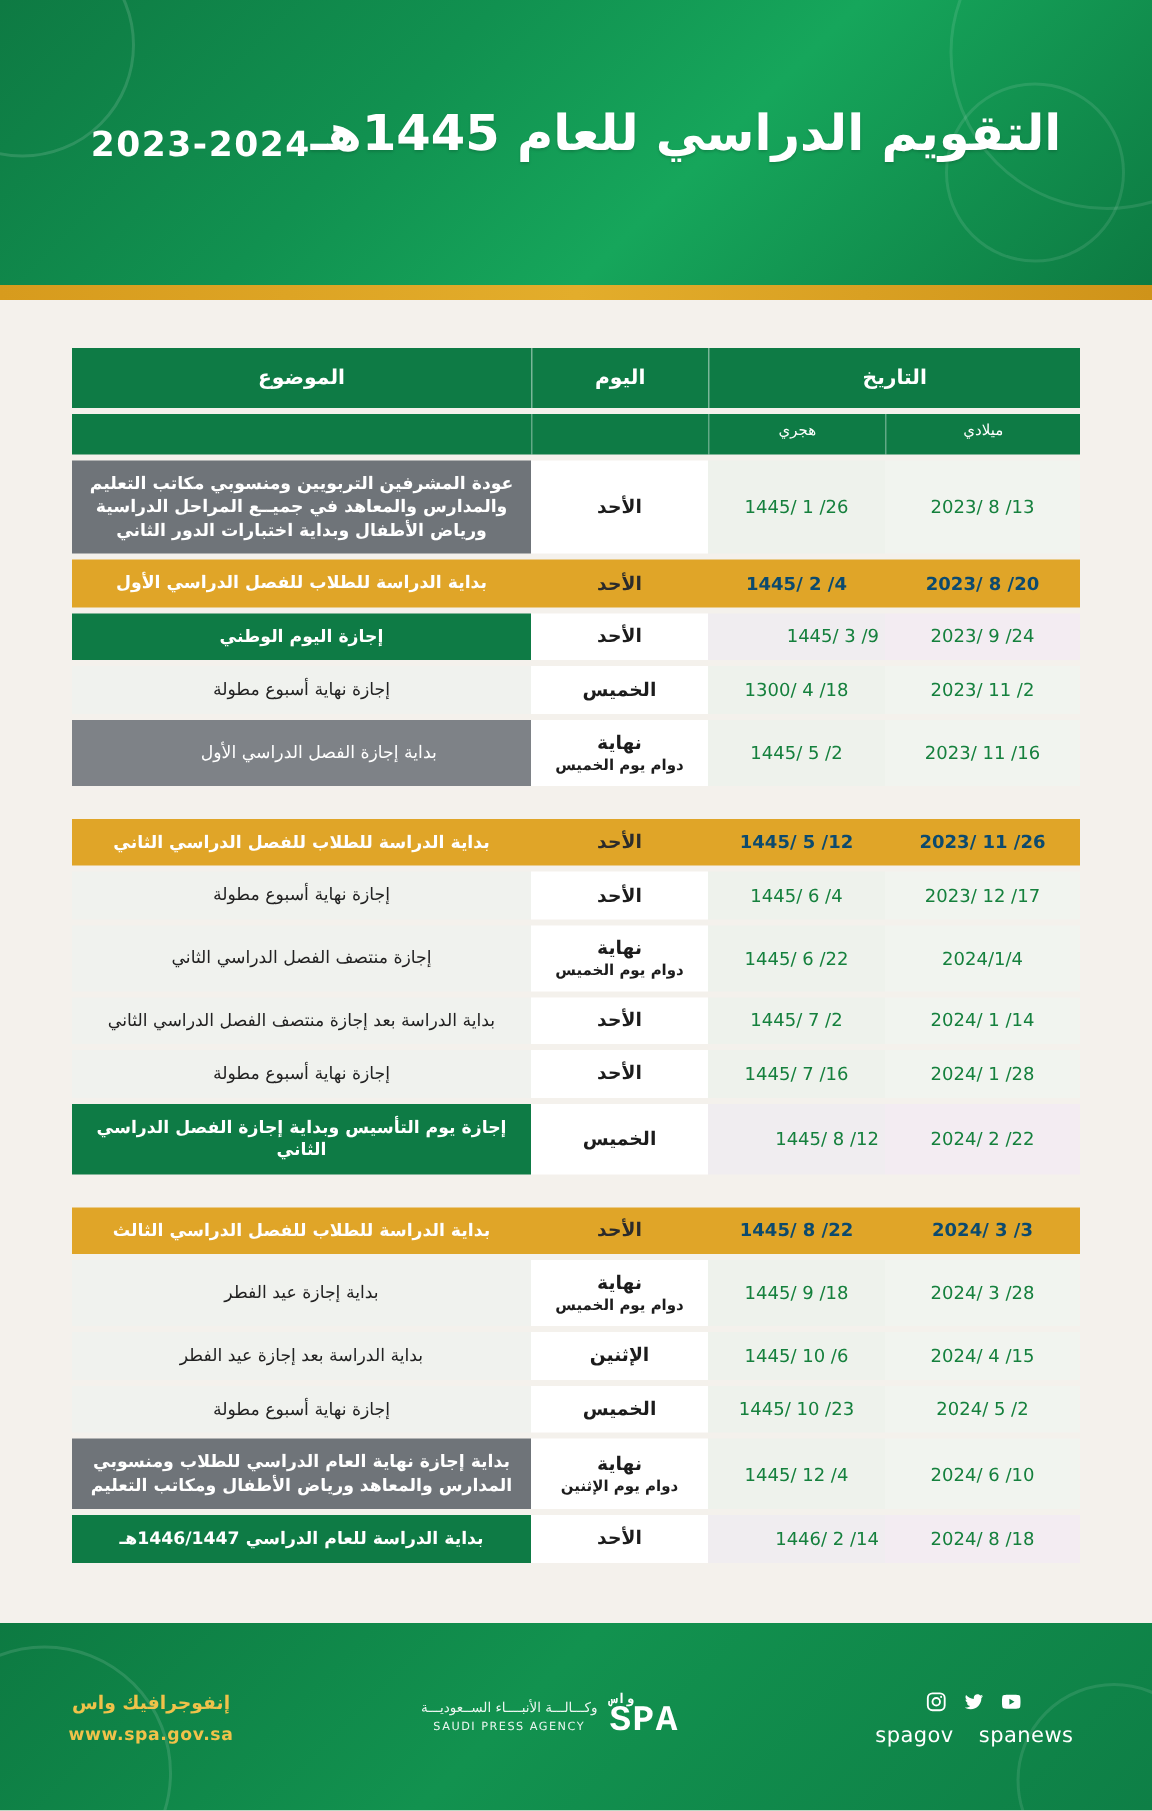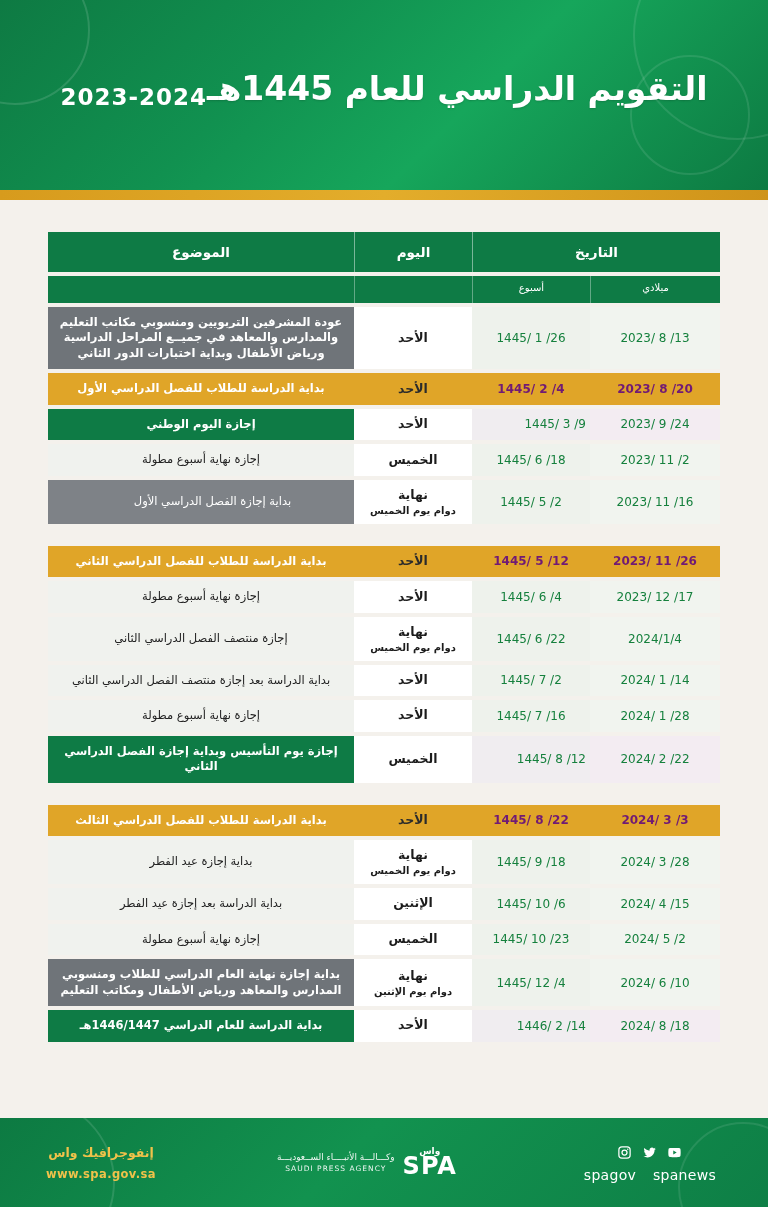--- a/index.html
+++ b/index.html
@@ -234,7 +234,7 @@
       </tr>
       <tr class="hdr-sub">
         <th class="g-line">ميلادي</th>
-        <th class="g-line">أسبوع</th>
+        <th class="g-line">هجري</th>
         <th class="g-line"></th>
         <th></th>
       </tr>

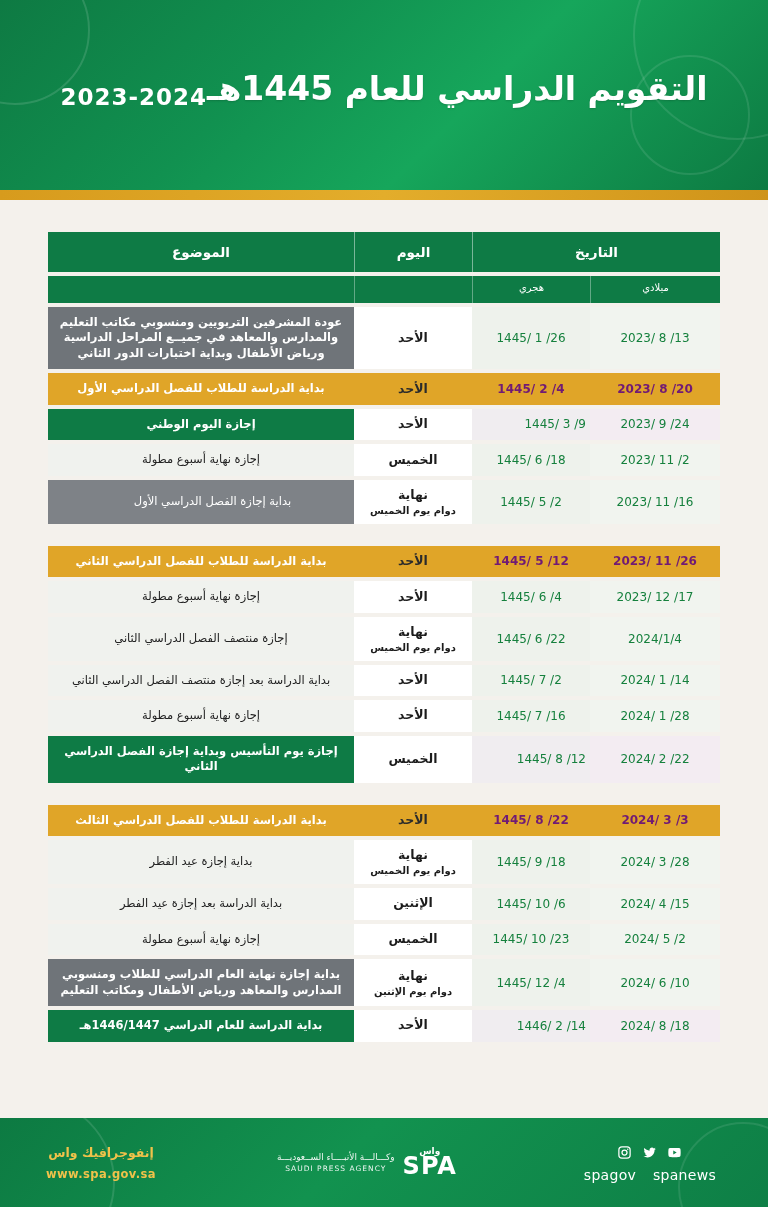--- a/index.html
+++ b/index.html
@@ -136,7 +136,7 @@
   }
 
   
-  tr.gold td.greg, tr.gold td.hijri { background: #e0a528; color: #701a75; font-weight: bold; }
+  tr.gold td.greg, tr.gold td.hijri { background: #e0a528; color: #0c4a6e; font-weight: bold; }
   tr.gold td.day { background: #e0a528; color: #2b2b2b; font-weight: bold; }
   tr.gold td.subject { background: #e0a528; color: #ffffff; font-weight: bold; }
 

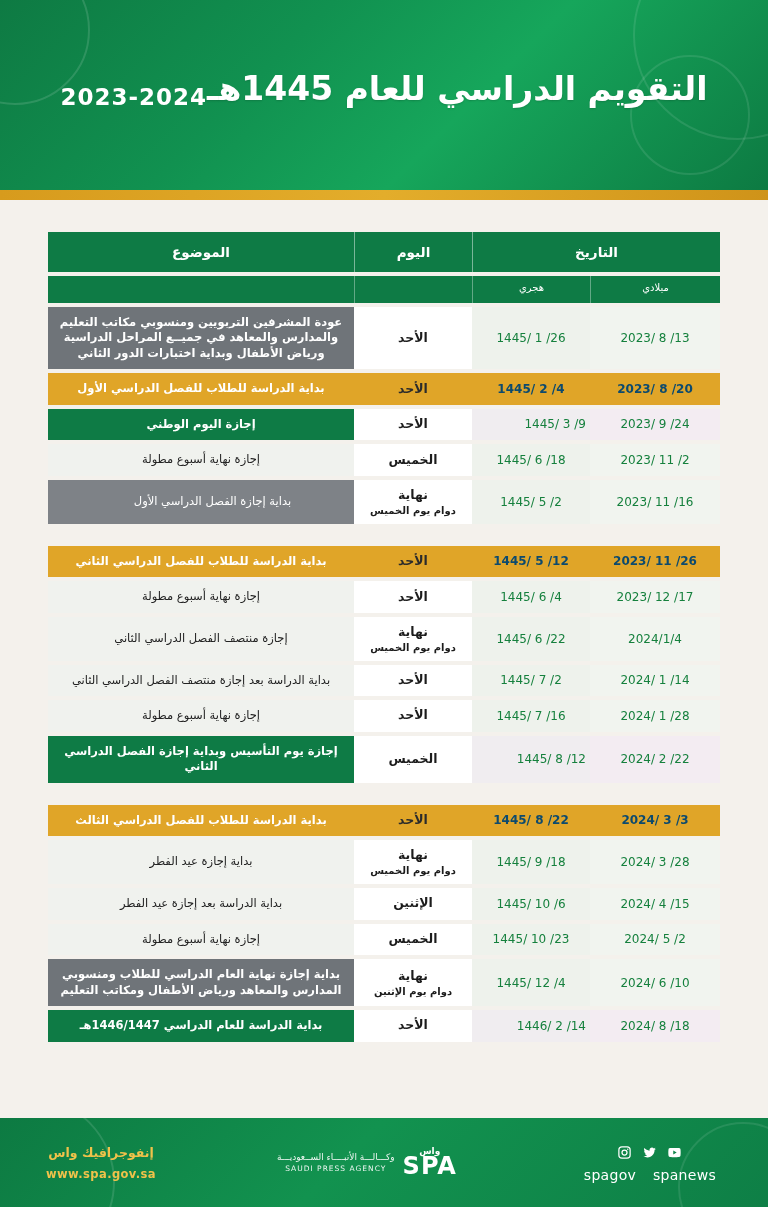--- a/index.html
+++ b/index.html
@@ -260,7 +260,7 @@
         </tr>
         <tr class="plain">
           <td class="greg">2/ 11 /2023</td>
-          <td class="hijri">18/ 6 /1445</td>
+          <td class="hijri">18/ 4 /1300</td>
           <td class="day">الخميس</td>
           <td class="subject">إجازة نهاية أسبوع مطولة</td>
         </tr>

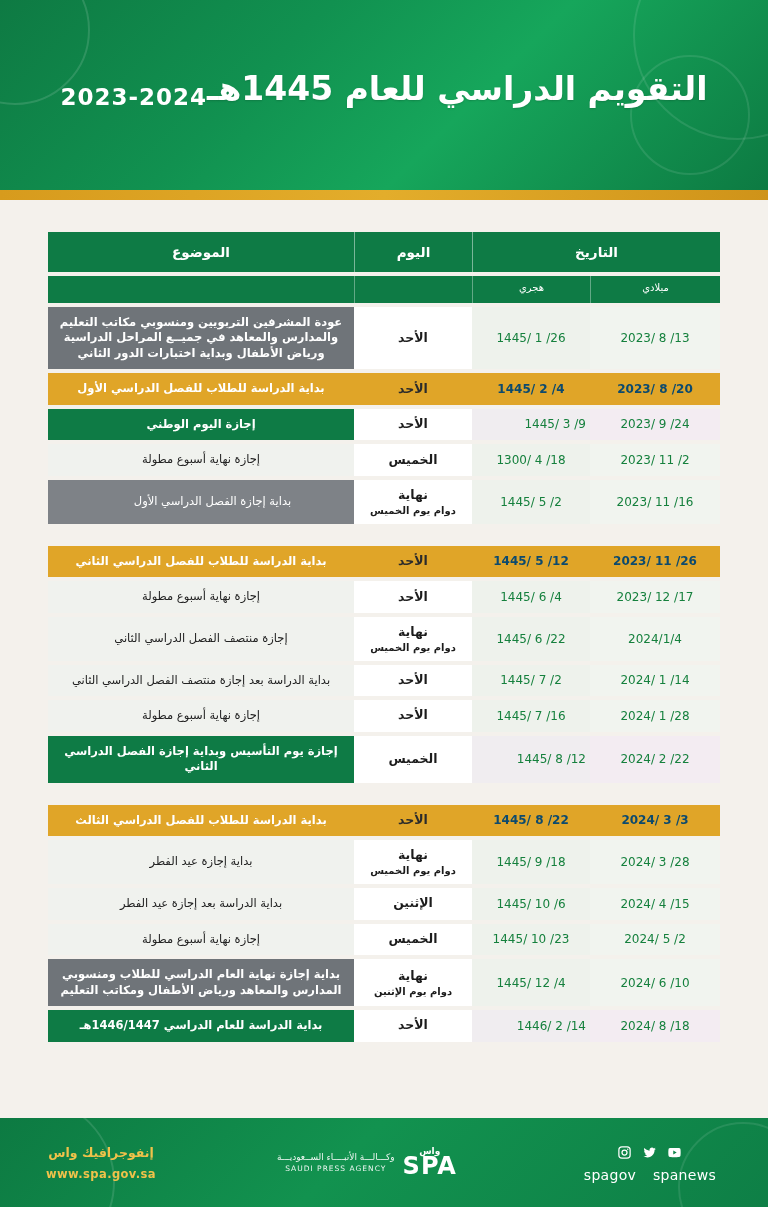--- a/index.html
+++ b/index.html
@@ -153,7 +153,7 @@
   .footer {
     position: absolute;
     bottom: 0; left: 0; right: 0;
-    height: 89px;
+    height: 125px;
     background: linear-gradient(135deg, #0d7a42 0%, #12924f 45%, #0e7f46 100%);
     overflow: hidden;
   }

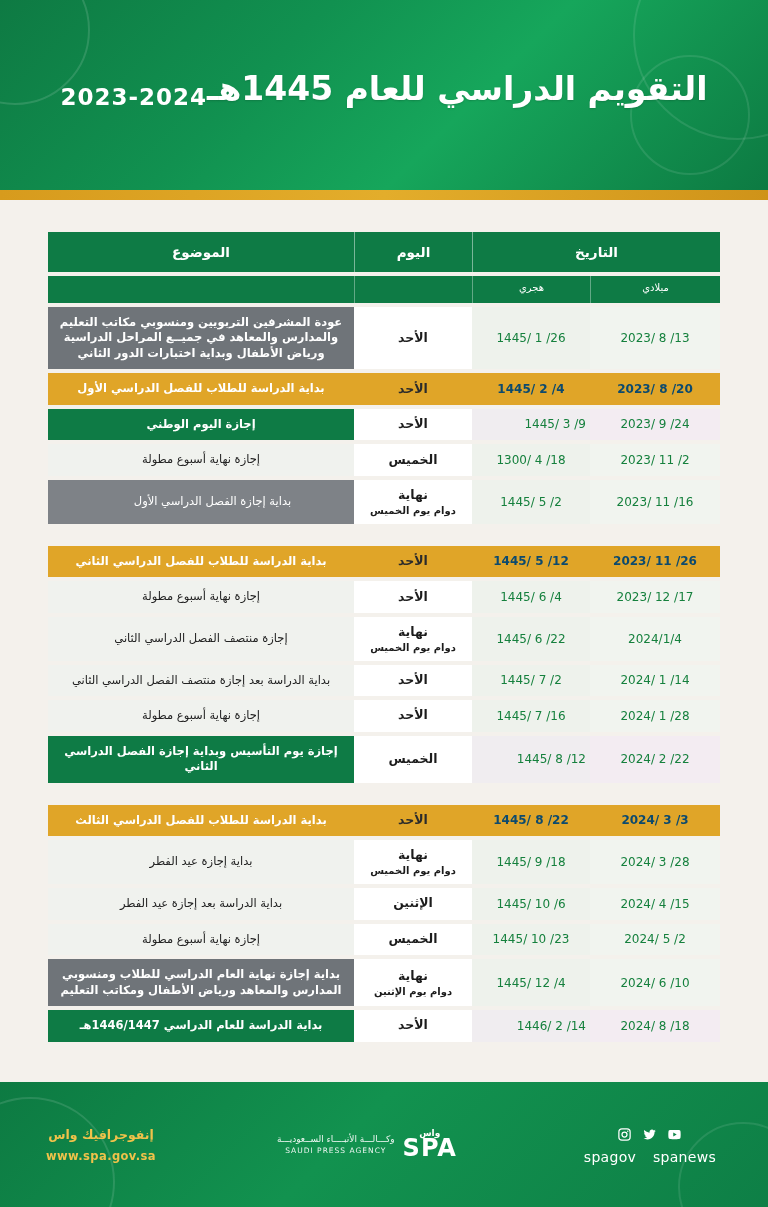--- a/index.html
+++ b/index.html
@@ -191,7 +191,8 @@
     font-weight: bold;
     line-height: .95;
     letter-spacing: 1px;
-    text-align: center;
+    text-align: left;
+    font-family: Liberation Mono, monospace;
   }
   .spa-mark .small { font-size: 9px; letter-spacing: 2px; display:block; }
   .spa-ar { color: #ffffff; font-size: 9px; line-height: 1.35; text-align: center; opacity: .92;}

